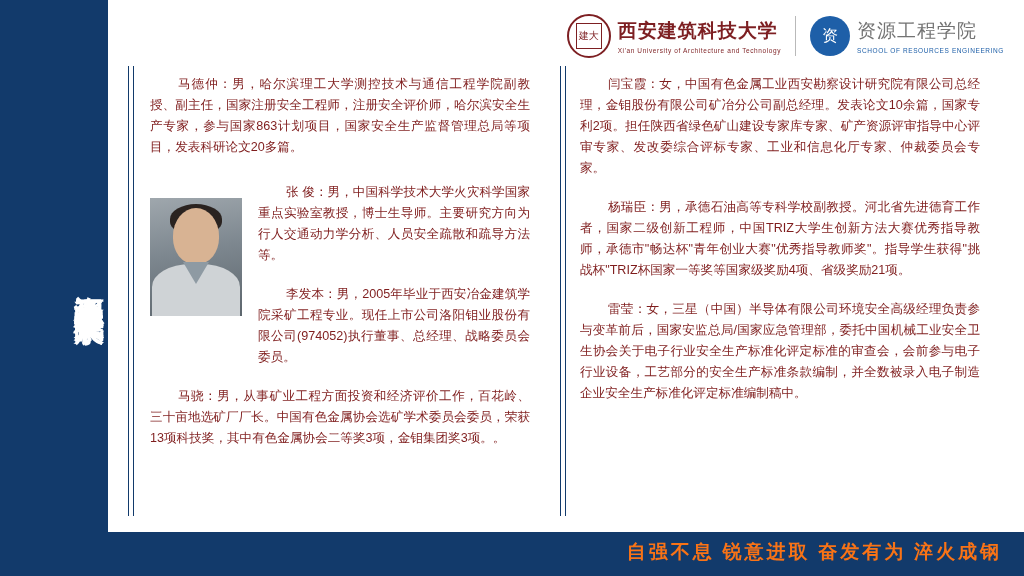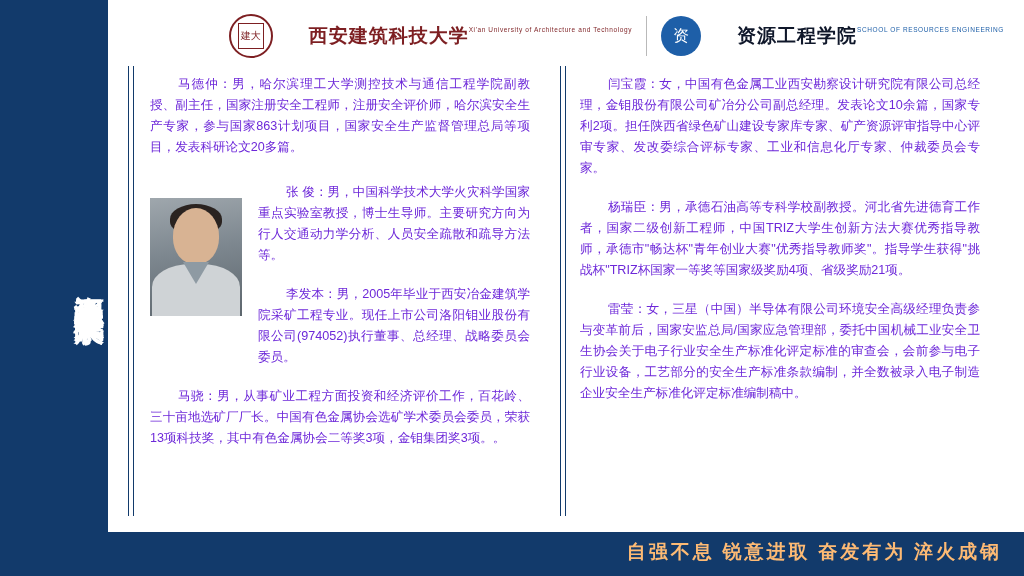--- a/index.html
+++ b/index.html
@@ -87,6 +87,7 @@
   .logo-group {
     display: flex;
     align-items: center;
+    gap: 7px;
   }
   .seal {
     width: 44px;

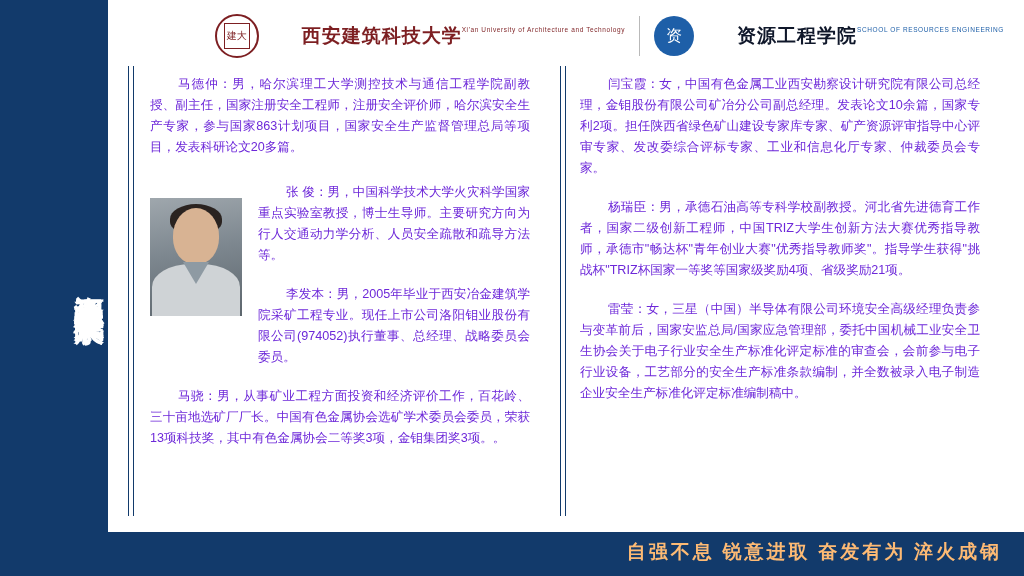--- a/index.html
+++ b/index.html
@@ -160,7 +160,7 @@
     margin-top: 3px;
     white-space: nowrap;
   }
-  .stack { display: flex; flex-direction: row; justify-content: flex-start; margin-left: 36px; }
+  .stack { display: flex; flex-direction: column; justify-content: flex-start; }
 
   
   .col {

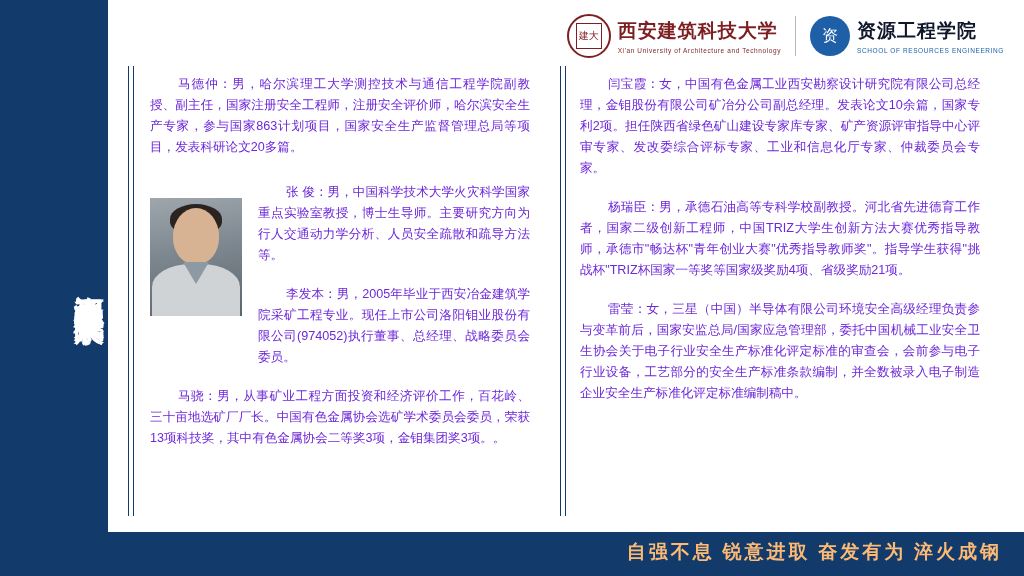--- a/index.html
+++ b/index.html
@@ -146,9 +146,9 @@
     font-family: "Liberation Serif", serif;
   }
   .sch-name-cn {
-    color: #0f172a;
+    color: #737373;
     font-size: 19px;
-    font-weight: bold;
+    font-weight: normal;
     letter-spacing: 1px;
     font-family: "Liberation Serif", serif;
     white-space: nowrap;

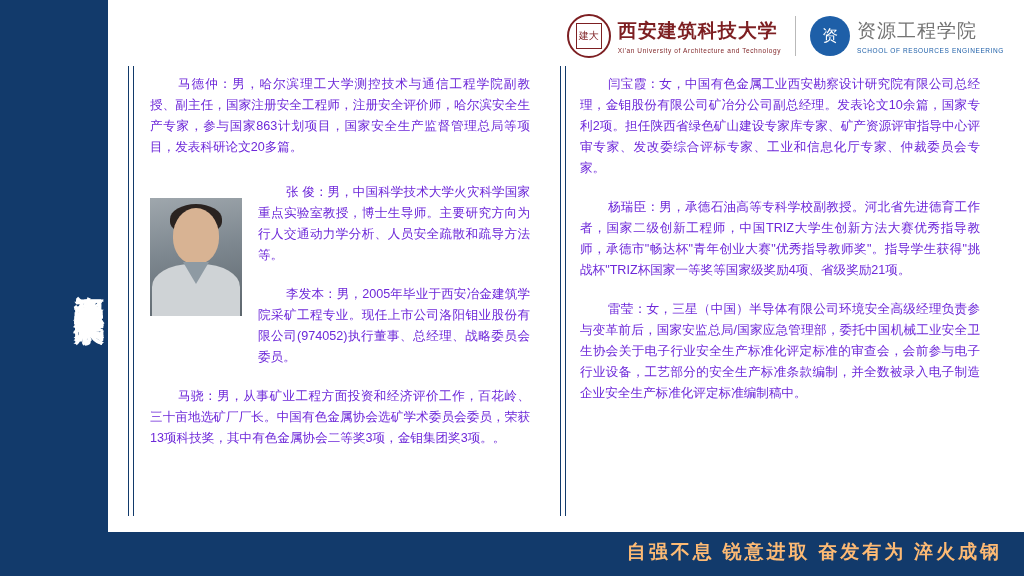--- a/index.html
+++ b/index.html
@@ -172,7 +172,7 @@
 
   .entry {
     margin-bottom: 18px;
-    color: #6d28d9;
+    color: #7f1d1d;
     font-size: 12.6px;
     line-height: 21px;
     text-align: justify;

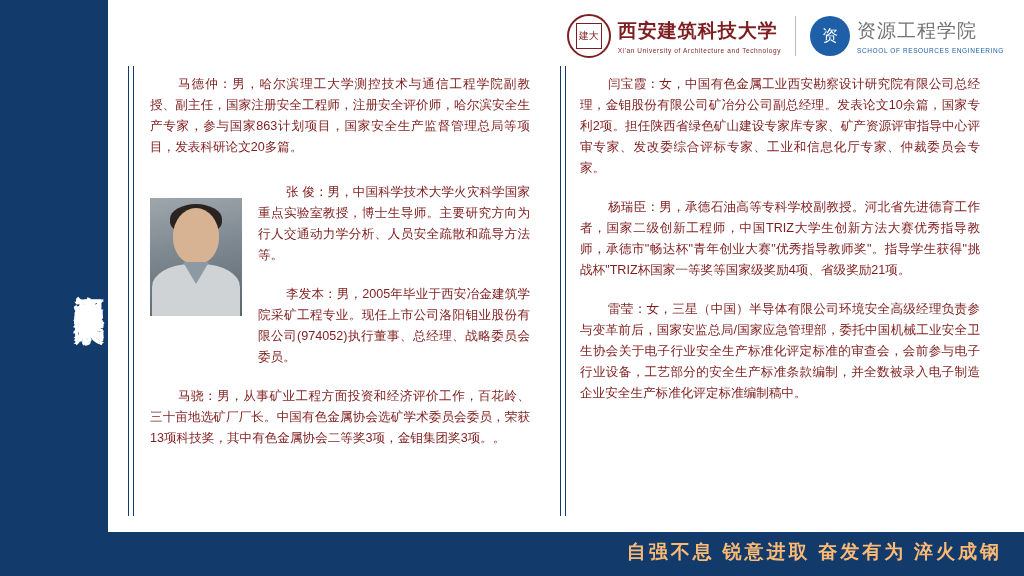--- a/index.html
+++ b/index.html
@@ -58,7 +58,7 @@
     position: absolute;
     right: 22px;
     bottom: 11px;
-    color: #fdba74;
+    color: #f97316;
     font-size: 19px;
     font-weight: bold;
     letter-spacing: 3px;

